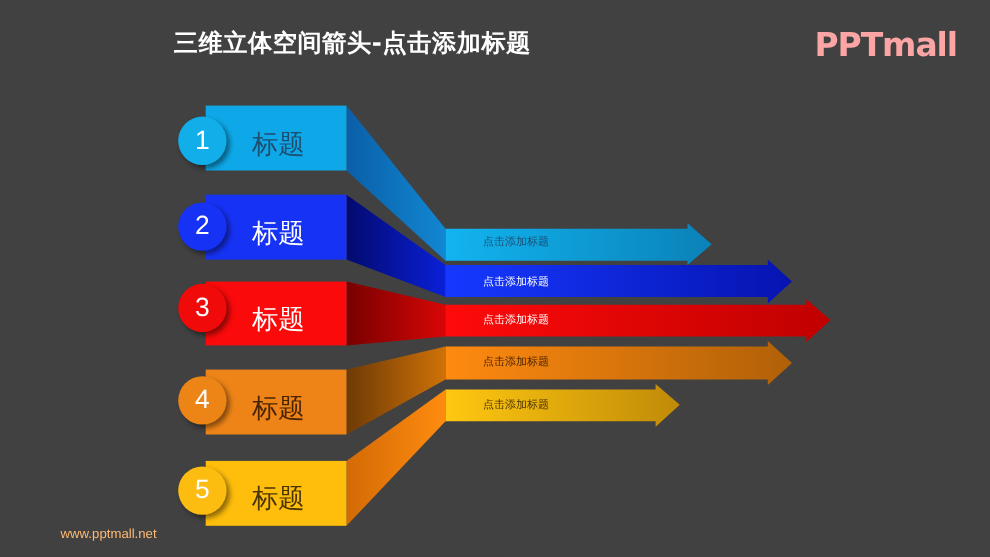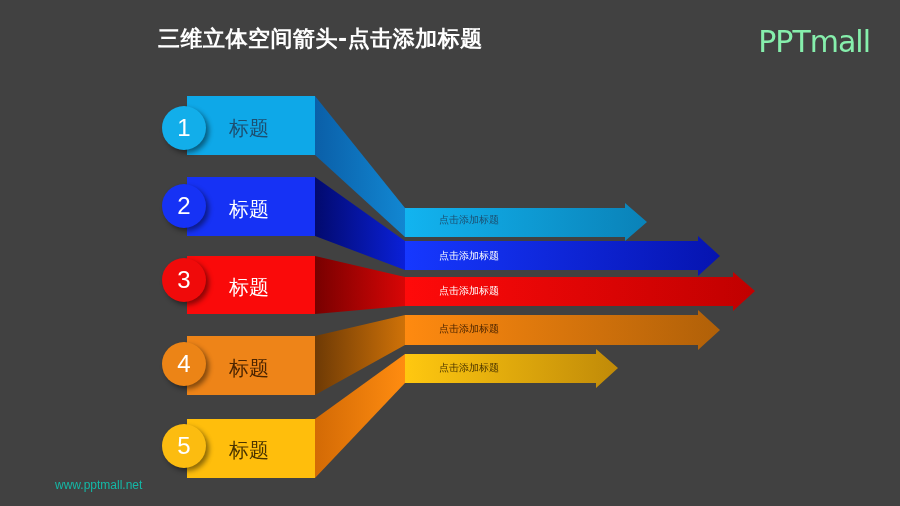--- a/index.html
+++ b/index.html
@@ -5,7 +5,7 @@
   html,body{margin:0;padding:0;}
   body{width:900px;height:506px;background:#414141;position:relative;overflow:hidden;font-family:"DejaVu Sans","Liberation Sans",sans-serif;}
   .title{position:absolute;left:158px;top:24px;color:#ffffff;font-size:22px;font-weight:bold;letter-spacing:0.5px;white-space:nowrap;}
-  .logo{position:absolute;right:30px;top:24px;color:#86efac;font-size:30px;font-weight:normal;font-family:"DejaVu Sans",sans-serif;letter-spacing:-1px;}
+  .logo{position:absolute;right:30px;top:24px;color:#fca5a5;font-size:30px;font-weight:bold;font-family:"DejaVu Sans",sans-serif;letter-spacing:-1px;}
   .footer{position:absolute;left:55px;top:478px;color:#14b8a6;font-size:12px;font-family:"Liberation Sans",sans-serif;}
   svg.art{position:absolute;left:0;top:0;}
   .box-label{position:absolute;font-size:20px;white-space:nowrap;}

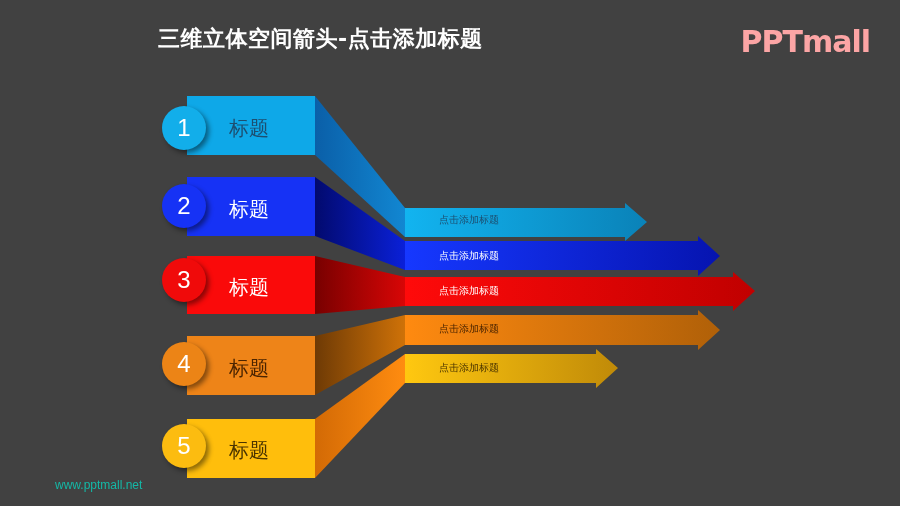--- a/index.html
+++ b/index.html
@@ -8,7 +8,7 @@
   .logo{position:absolute;right:30px;top:24px;color:#fca5a5;font-size:30px;font-weight:bold;font-family:"DejaVu Sans",sans-serif;letter-spacing:-1px;}
   .footer{position:absolute;left:55px;top:478px;color:#14b8a6;font-size:12px;font-family:"Liberation Sans",sans-serif;}
   svg.art{position:absolute;left:0;top:0;}
-  .box-label{position:absolute;font-size:20px;white-space:nowrap;}
+  .box-label{position:absolute;font-size:24px;white-space:nowrap;}
   .num{position:absolute;width:44px;height:44px;border-radius:50%;color:#fff;font-size:24px;line-height:44px;text-align:center;box-shadow:3px 3px 5px rgba(0,0,0,0.45);font-family:"Liberation Sans",sans-serif;}
   .strip-label{position:absolute;font-size:10px;white-space:nowrap;}
 </style>

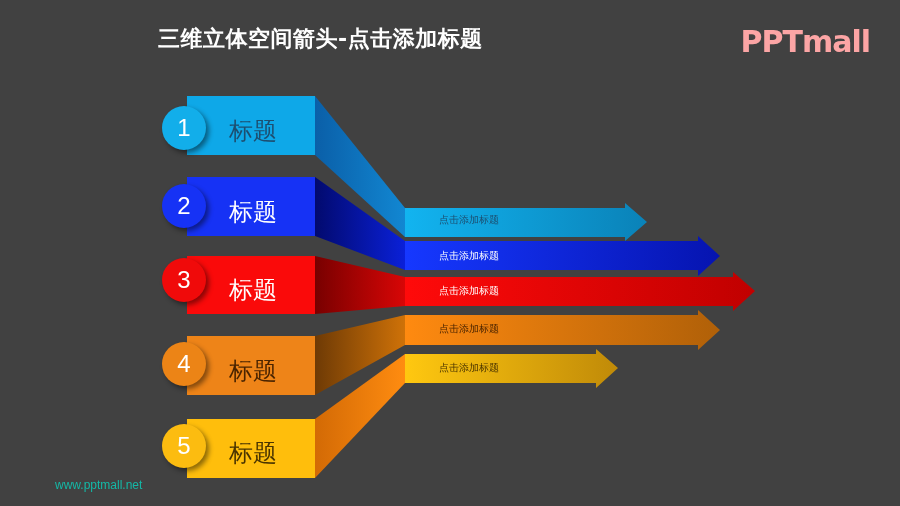--- a/index.html
+++ b/index.html
@@ -6,7 +6,7 @@
   body{width:900px;height:506px;background:#414141;position:relative;overflow:hidden;font-family:"DejaVu Sans","Liberation Sans",sans-serif;}
   .title{position:absolute;left:158px;top:24px;color:#ffffff;font-size:22px;font-weight:bold;letter-spacing:0.5px;white-space:nowrap;}
   .logo{position:absolute;right:30px;top:24px;color:#fca5a5;font-size:30px;font-weight:bold;font-family:"DejaVu Sans",sans-serif;letter-spacing:-1px;}
-  .footer{position:absolute;left:55px;top:478px;color:#14b8a6;font-size:12px;font-family:"Liberation Sans",sans-serif;}
+  .footer{position:absolute;left:55px;top:478px;color:#fdba74;font-size:12px;font-family:"Liberation Sans",sans-serif;}
   svg.art{position:absolute;left:0;top:0;}
   .box-label{position:absolute;font-size:24px;white-space:nowrap;}
   .num{position:absolute;width:44px;height:44px;border-radius:50%;color:#fff;font-size:24px;line-height:44px;text-align:center;box-shadow:3px 3px 5px rgba(0,0,0,0.45);font-family:"Liberation Sans",sans-serif;}

